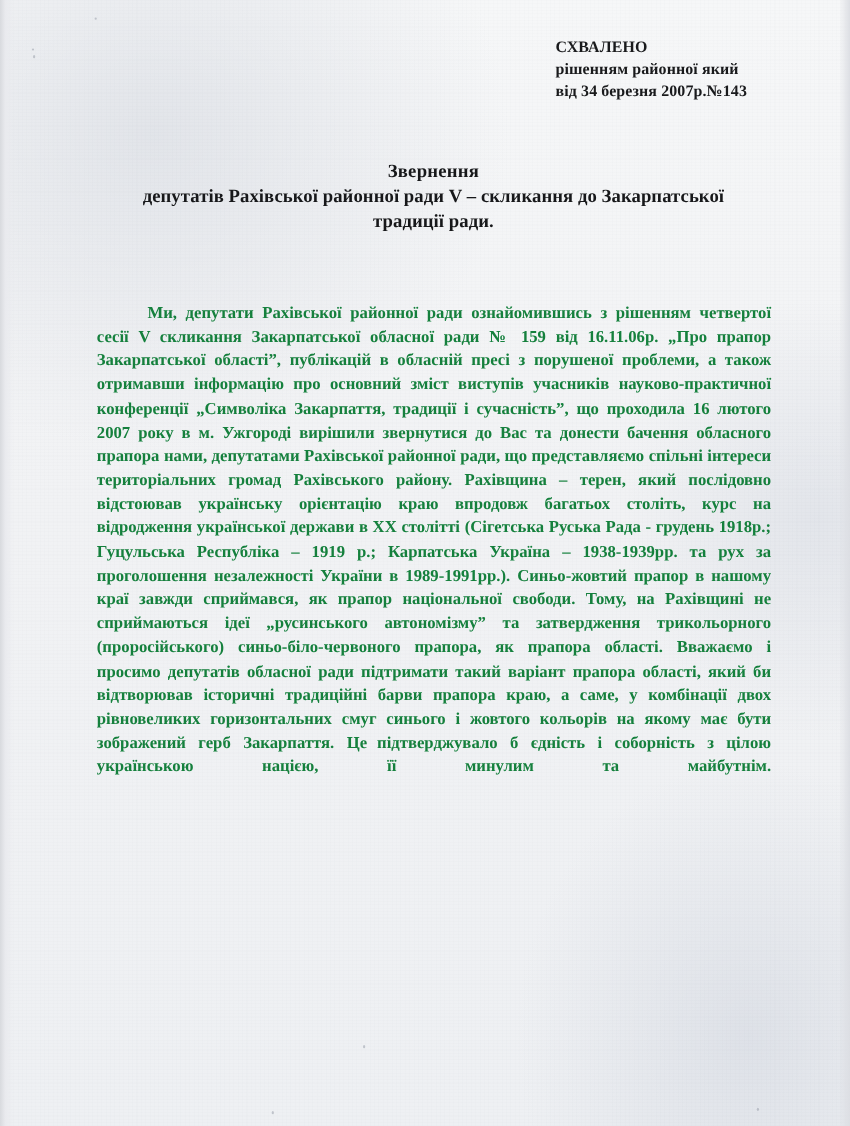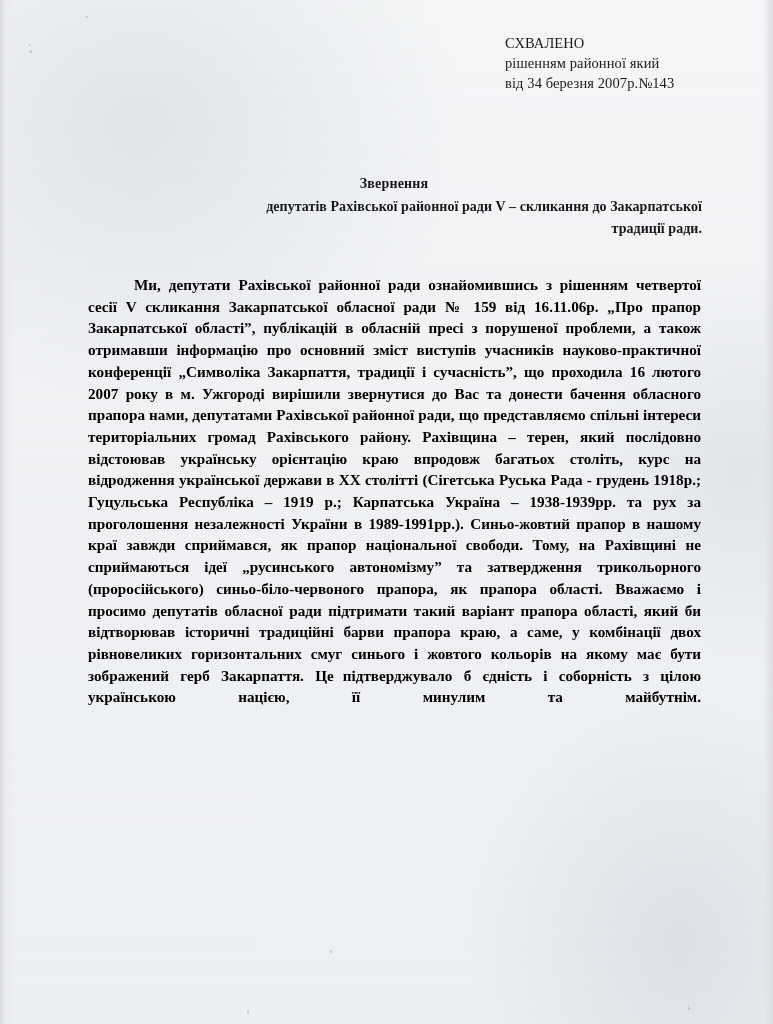--- a/index.html
+++ b/index.html
@@ -64,7 +64,7 @@
     left: 505px;
     top: 33px;
     width: 250px;
-    font-weight: normal;
+    font-weight: bold;
     font-size: 14.5px;
     line-height: 20px;
     letter-spacing: 0.1px;

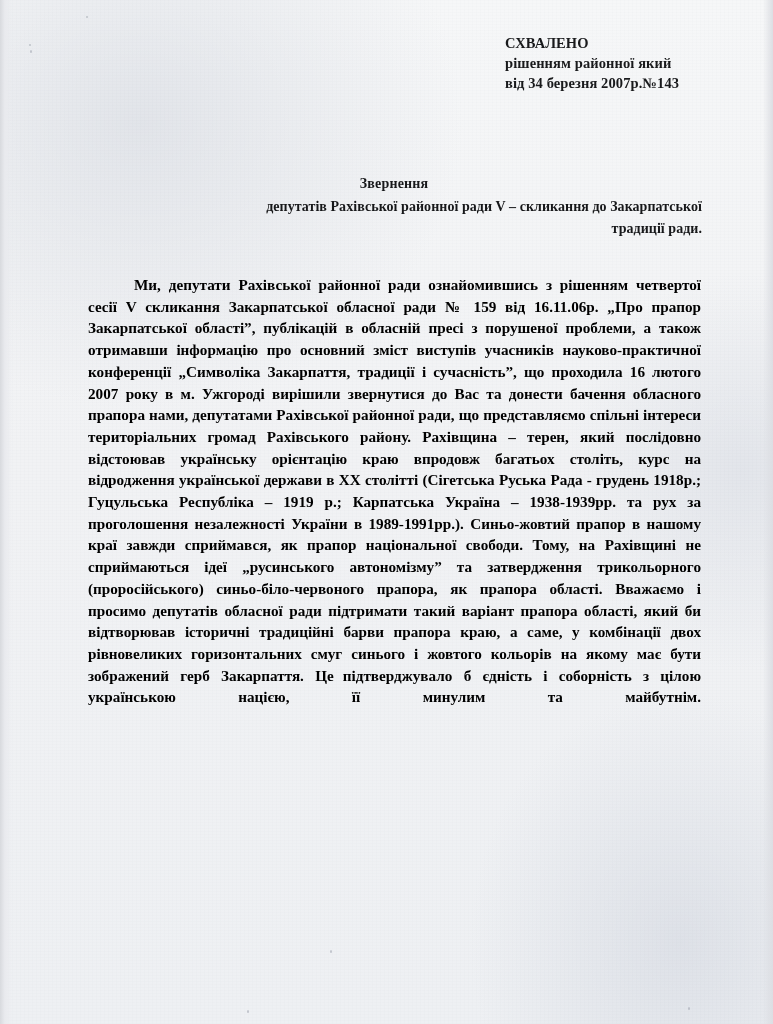--- a/index.html
+++ b/index.html
@@ -80,10 +80,9 @@
     width: 616px;
     text-align: center;
     font-weight: bold;
-    font-size: 14px;
+    font-size: 17px;
     line-height: 22.5px;
     color: #17181a;
-    margin-top: 28px;
   }
   #title-block .title-main { letter-spacing: 0.2px; }
   #title-block .title-sub  { letter-spacing: 0.05px; text-align: right; }

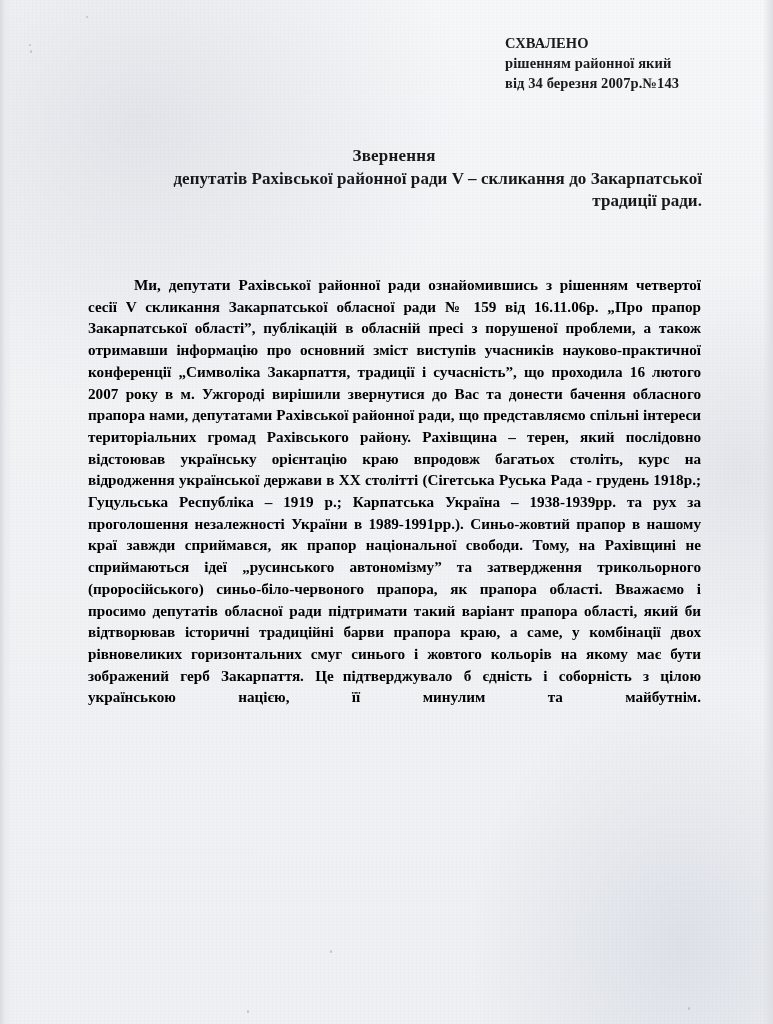--- a/index.html
+++ b/index.html
@@ -85,7 +85,7 @@
     color: #17181a;
   }
   #title-block .title-main { letter-spacing: 0.2px; }
-  #title-block .title-sub  { letter-spacing: 0.05px; text-align: right; }
+  #title-block .title-sub  { letter-spacing: 0.05px; }
 
   
   #body-block {

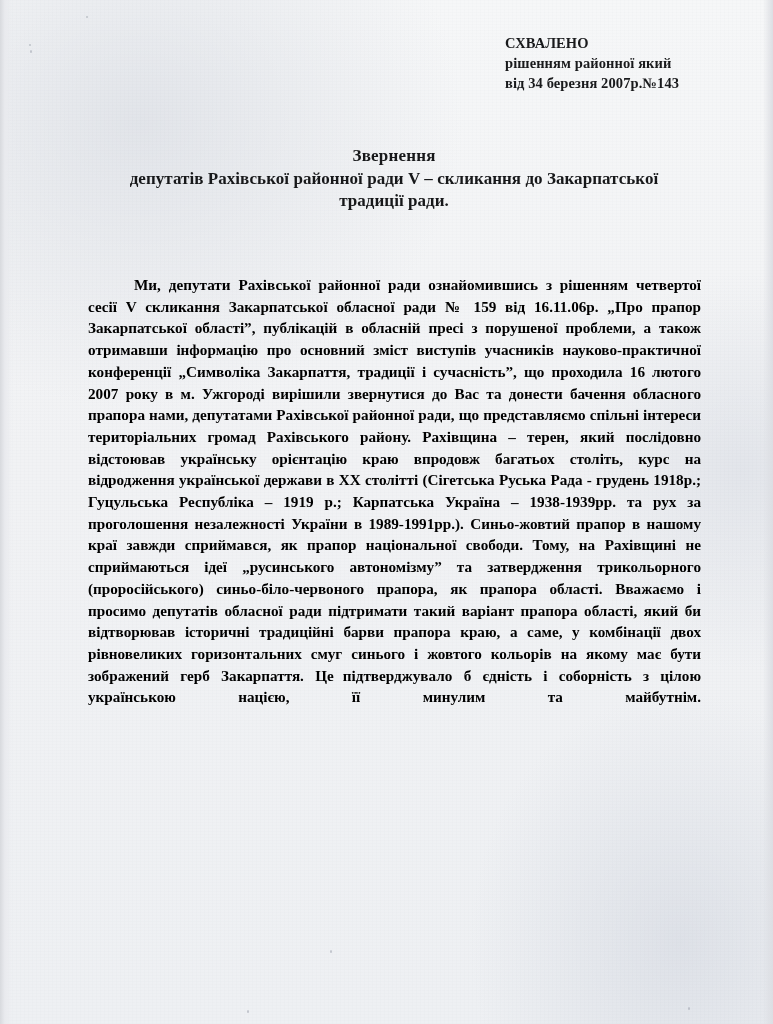--- a/index.html
+++ b/index.html
@@ -99,7 +99,7 @@
     text-align: justify;
     text-justify: inter-word;
     text-indent: 46px;
-    color: #000000;
+    color: #15803d;
     word-spacing: 0.2px;
   }
   #body-block .gap { display: inline-block; width: 9px; }

